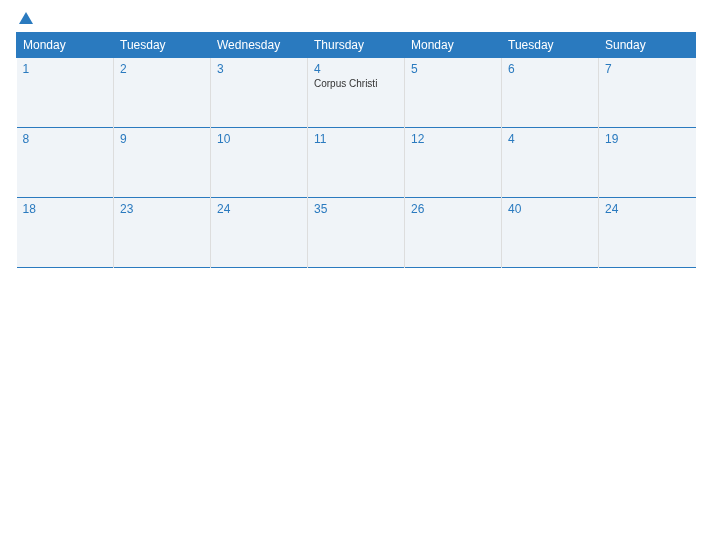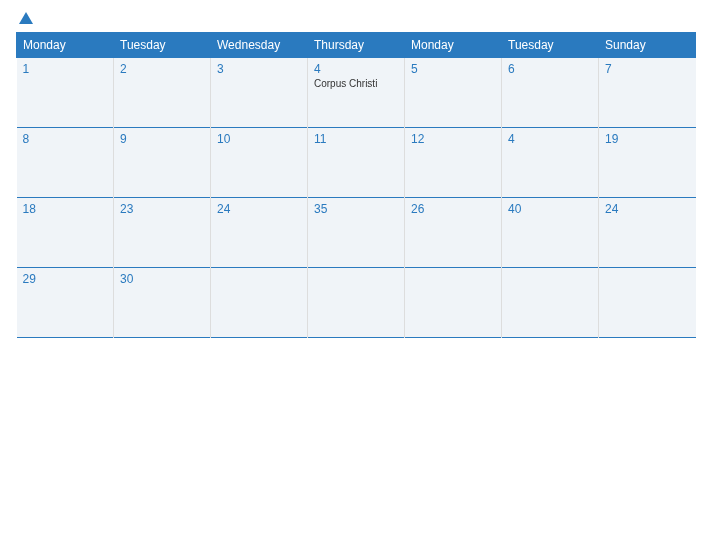--- a/index.html
+++ b/index.html
@@ -204,19 +204,6 @@
             <span class="day-number">24</span>
           </td>
         </tr>
-        <tr>
-          <td>
-            <span class="day-number">29</span>
-          </td>
-          <td>
-            <span class="day-number">30</span>
-          </td>
-          <td></td>
-          <td></td>
-          <td></td>
-          <td></td>
-          <td></td>
-        </tr>
       </tbody>
   </table>
 </div>

